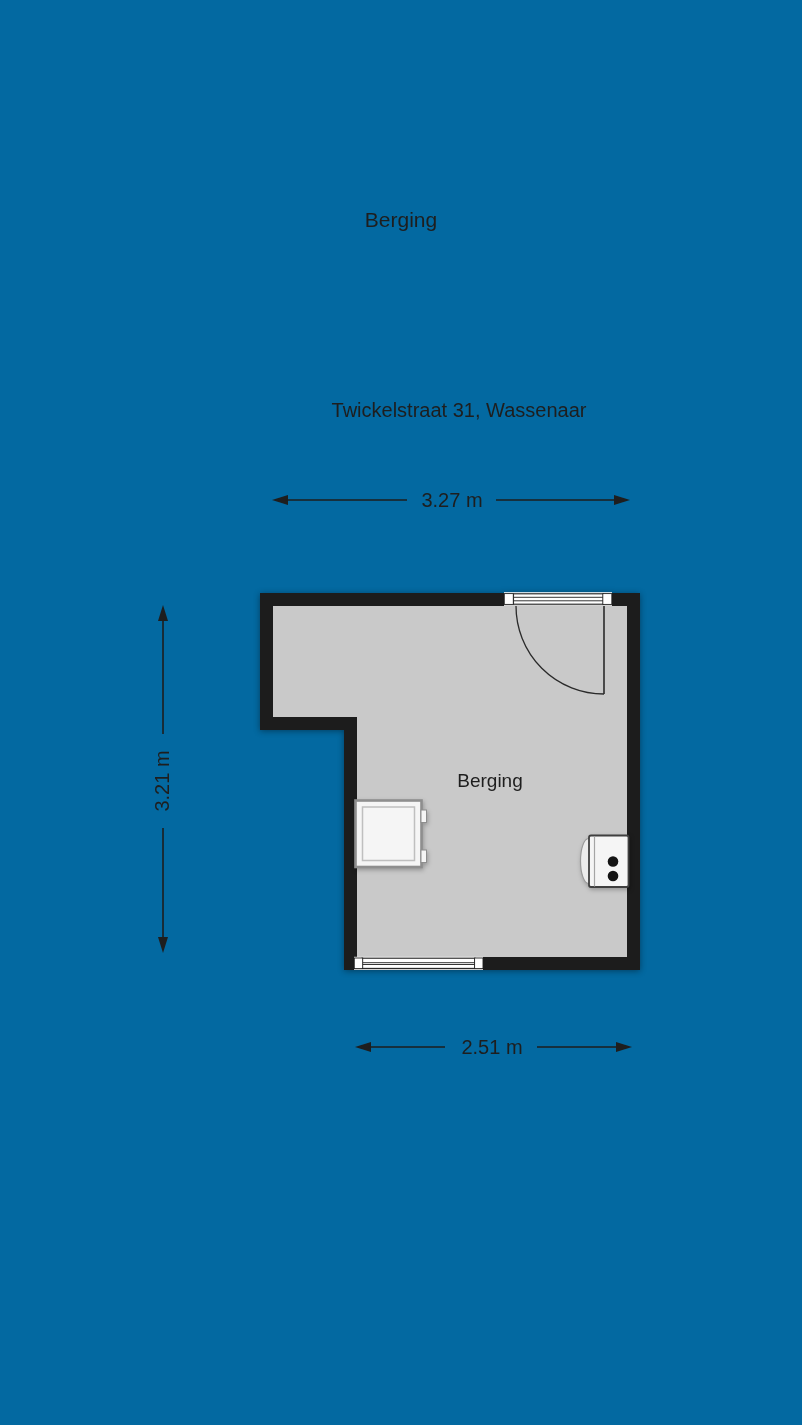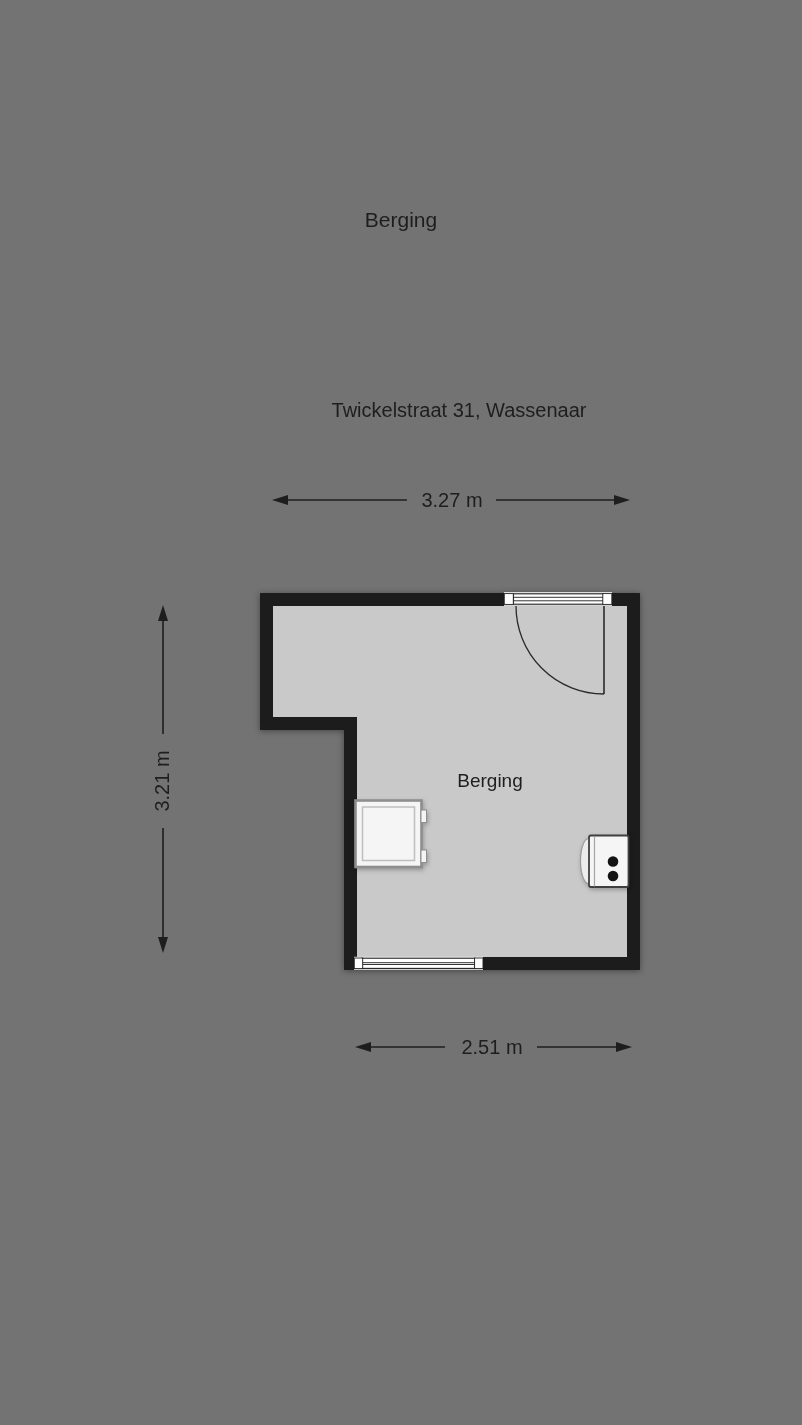--- a/index.html
+++ b/index.html
@@ -7,7 +7,7 @@
     position: relative;
     width: 802px;
     height: 1425px;
-    background: #737373;
+    background: #0369a1;
     overflow: hidden;
     font-family: "Liberation Sans", sans-serif;
   }

